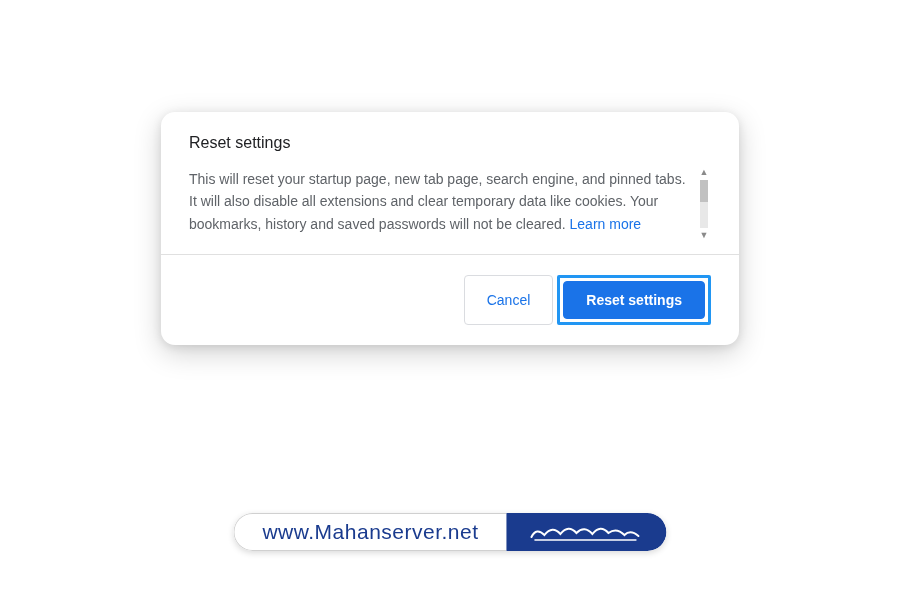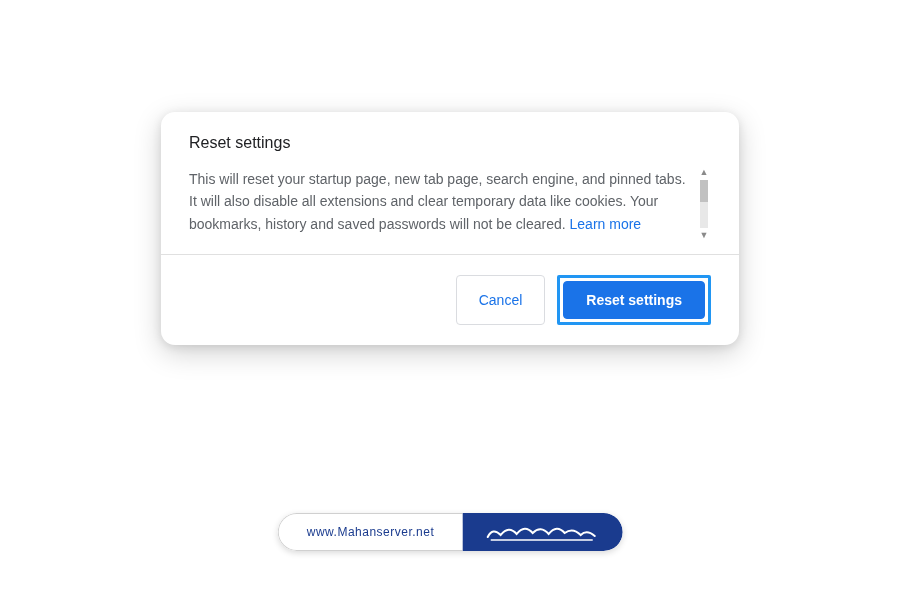--- a/index.html
+++ b/index.html
@@ -85,7 +85,7 @@
       padding: 20px 28px;
       display: flex;
       justify-content: flex-end;
-      gap: 12px;
+      gap: 4px;
     }
     .btn {
       font-size: 14px;

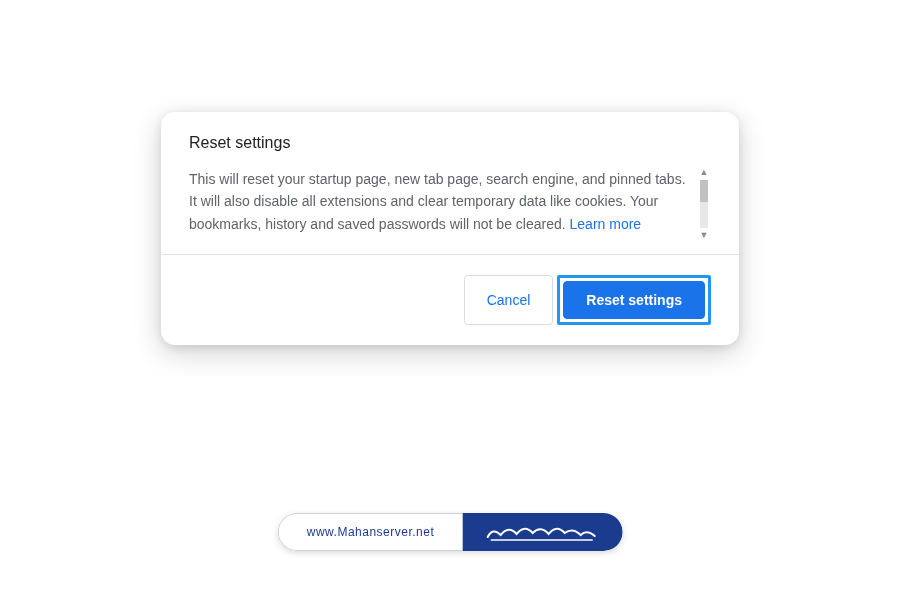--- a/index.html
+++ b/index.html
@@ -162,7 +162,7 @@
       padding: 0 28px;
       display: flex;
       align-items: center;
-      font-size: 12px;
+      font-size: 21px;
       letter-spacing: 0.5px;
       border: 1px solid #d0d0d0;
       border-right: none;

